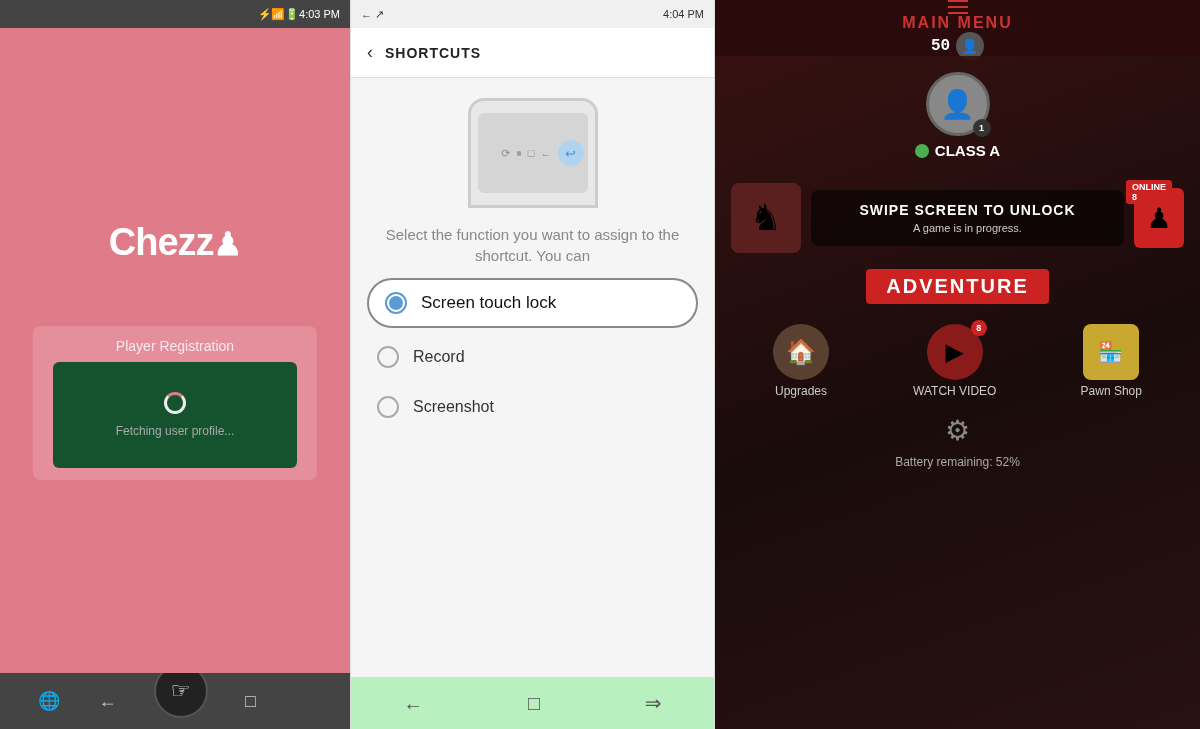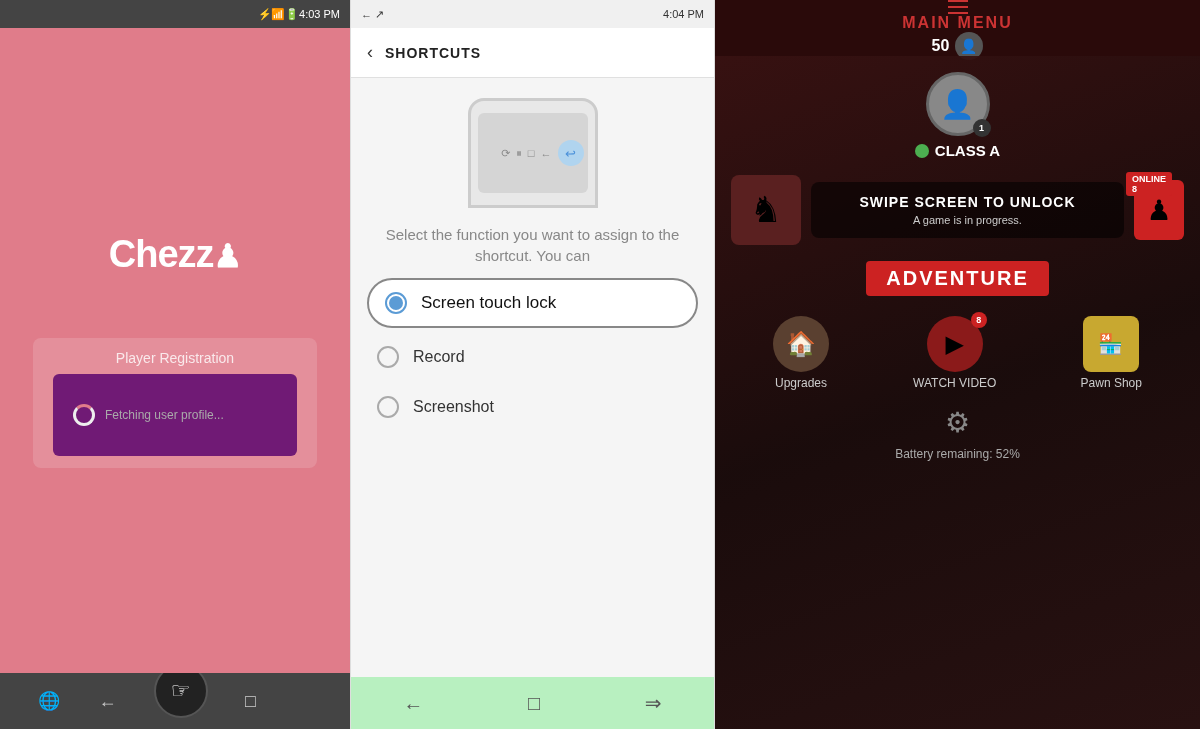--- a/index.html
+++ b/index.html
@@ -301,6 +301,7 @@
       display: flex;
       align-items: center;
       gap: 6px;
+      font-family: Liberation Mono, monospace;
     }
     .badge-count {
       font-size: 16px;

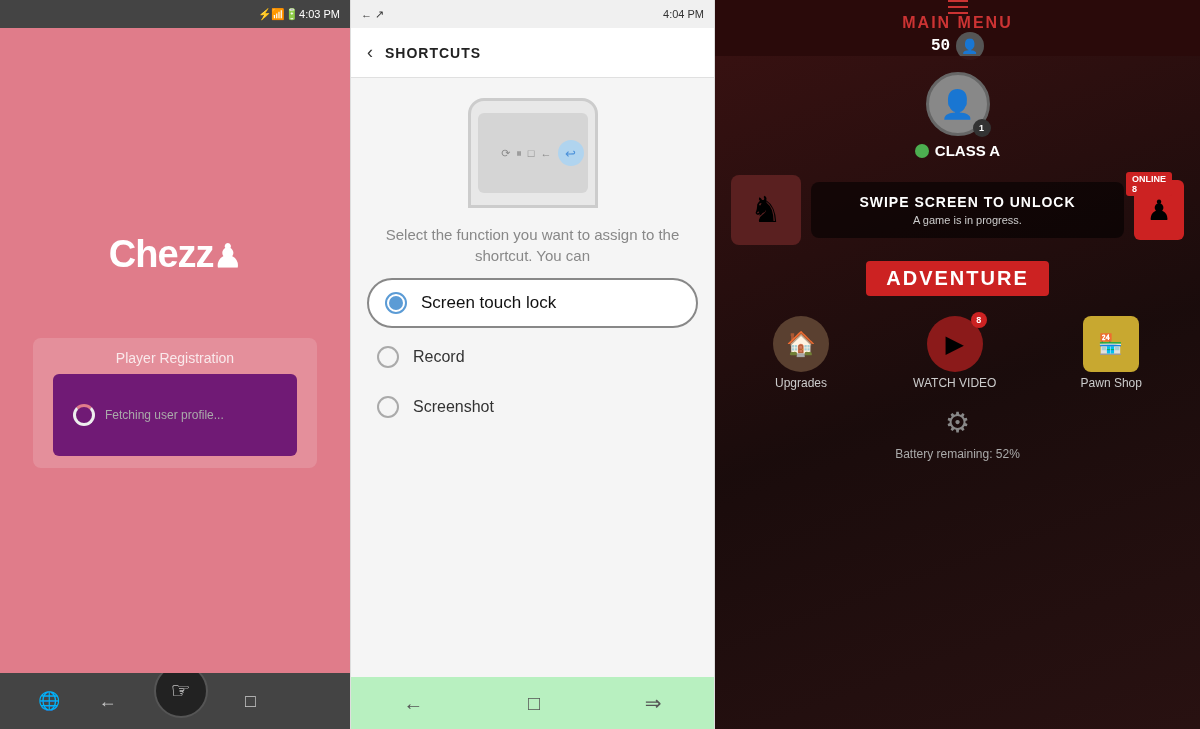--- a/index.html
+++ b/index.html
@@ -371,7 +371,7 @@
       display: flex;
       align-items: center;
       gap: 6px;
-      margin-bottom: 16px;
+      margin-bottom: 24px;
     }
     .green-dot {
       width: 14px;

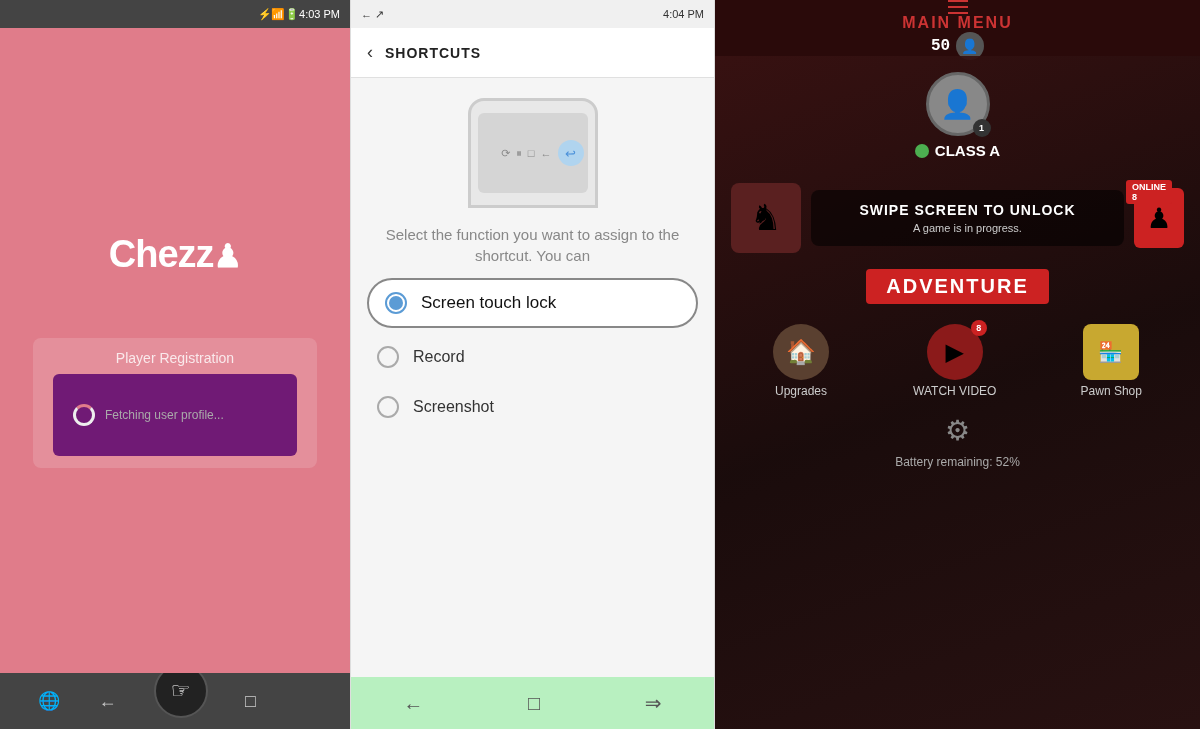--- a/index.html
+++ b/index.html
@@ -65,11 +65,11 @@
       margin-bottom: 8px;
     }
     .player-reg-content {
-      background: #701a75;
+      background: #14532d;
       border-radius: 6px;
       padding: 30px 20px;
       display: flex;
-      flex-direction: row;
+      flex-direction: column;
       align-items: center;
       gap: 10px;
     }

